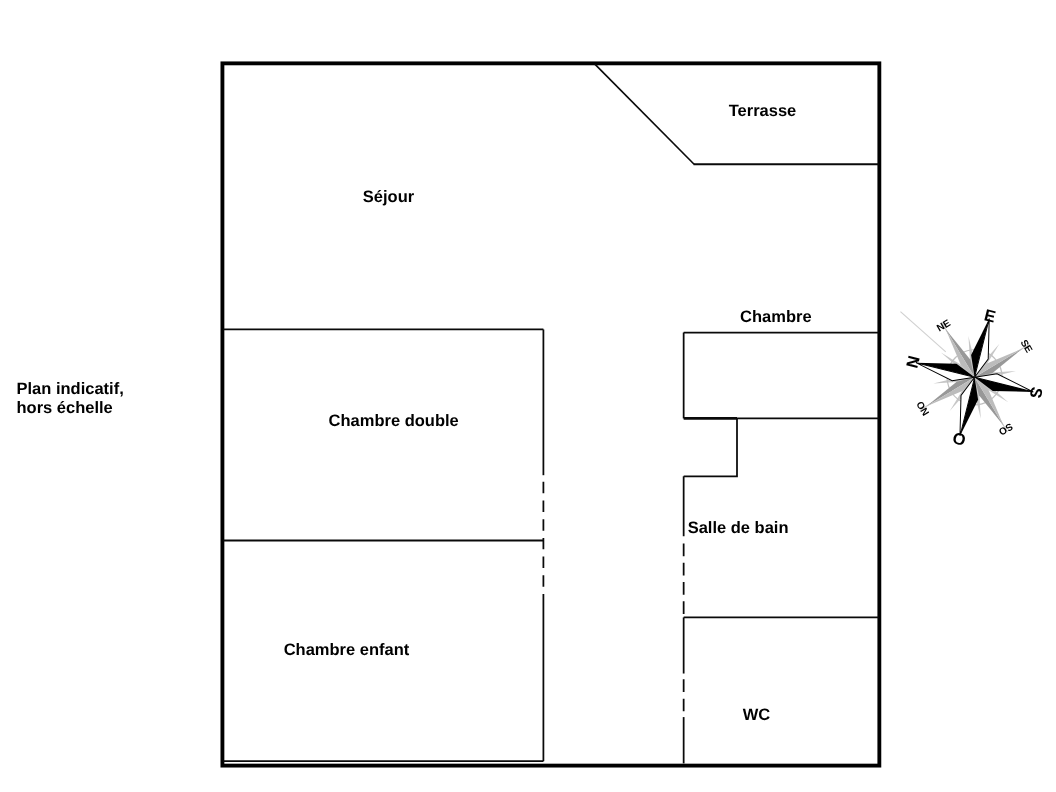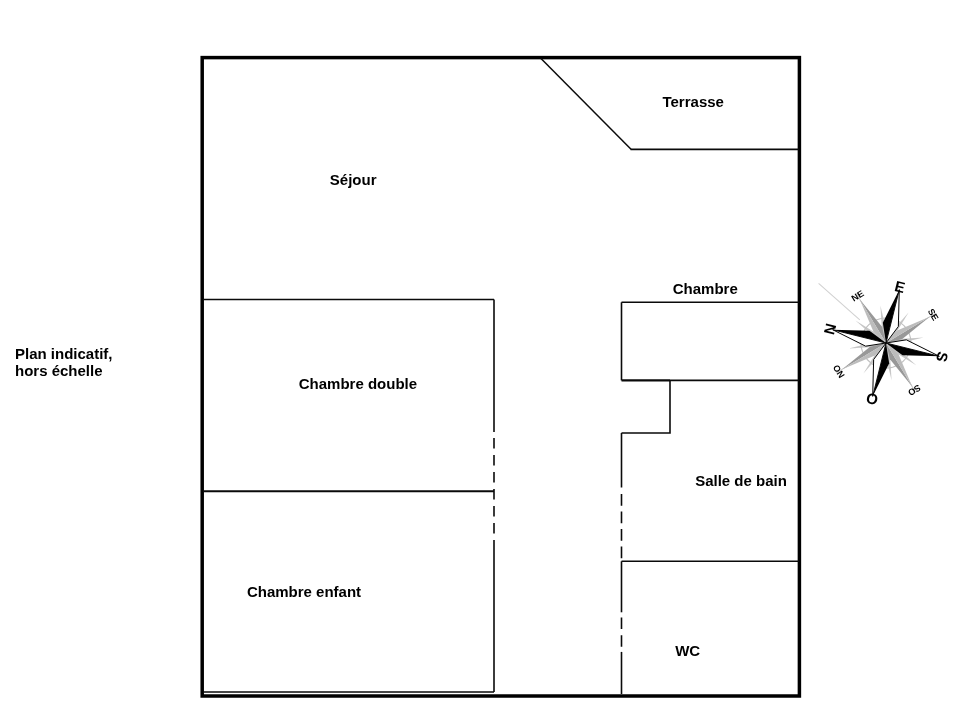--- a/index.html
+++ b/index.html
@@ -144,7 +144,7 @@
 <div class="lbl" style="left:705.3px;top:288px;">Chambre</div>
 <div class="lbl" style="left:331.9px;top:382.5px;margin-left:26px;">Chambre double</div>
 <div class="lbl" style="left:304px;top:591px;">Chambre enfant</div>
-<div class="lbl" style="left:741px;top:479.7px;text-align:center;">Salle de bain</div>
+<div class="lbl" style="left:671px;top:479.7px;text-align:center;">Salle de bain</div>
 <div class="lbl" style="left:687.7px;top:650px;">WC</div>
 <div style="position:absolute;left:15px;top:344.5px;font-weight:bold;font-size:15px;line-height:17.2px;color:#000;">Plan indicatif,<br>hors échelle</div>
 

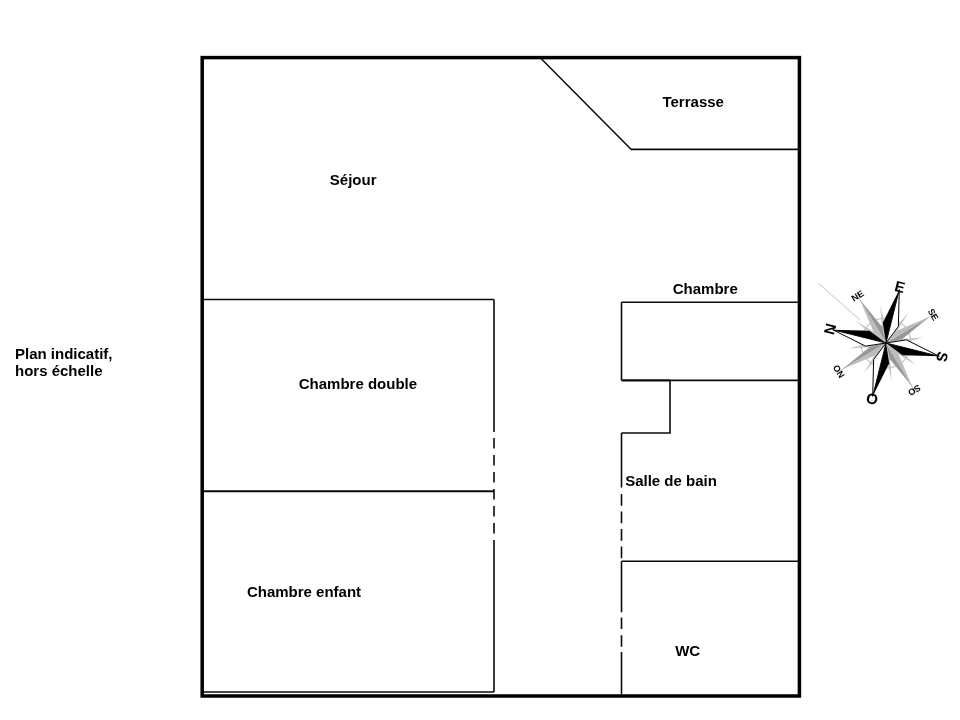--- a/index.html
+++ b/index.html
@@ -143,7 +143,7 @@
 <div class="lbl" style="left:353.2px;top:179px;">Séjour</div>
 <div class="lbl" style="left:705.3px;top:288px;">Chambre</div>
 <div class="lbl" style="left:331.9px;top:382.5px;margin-left:26px;">Chambre double</div>
-<div class="lbl" style="left:304px;top:591px;">Chambre enfant</div>
+<div class="lbl" style="left:315px;top:591px;">Chambre enfant</div>
 <div class="lbl" style="left:671px;top:479.7px;text-align:center;">Salle de bain</div>
 <div class="lbl" style="left:687.7px;top:650px;">WC</div>
 <div style="position:absolute;left:15px;top:344.5px;font-weight:bold;font-size:15px;line-height:17.2px;color:#000;">Plan indicatif,<br>hors échelle</div>

